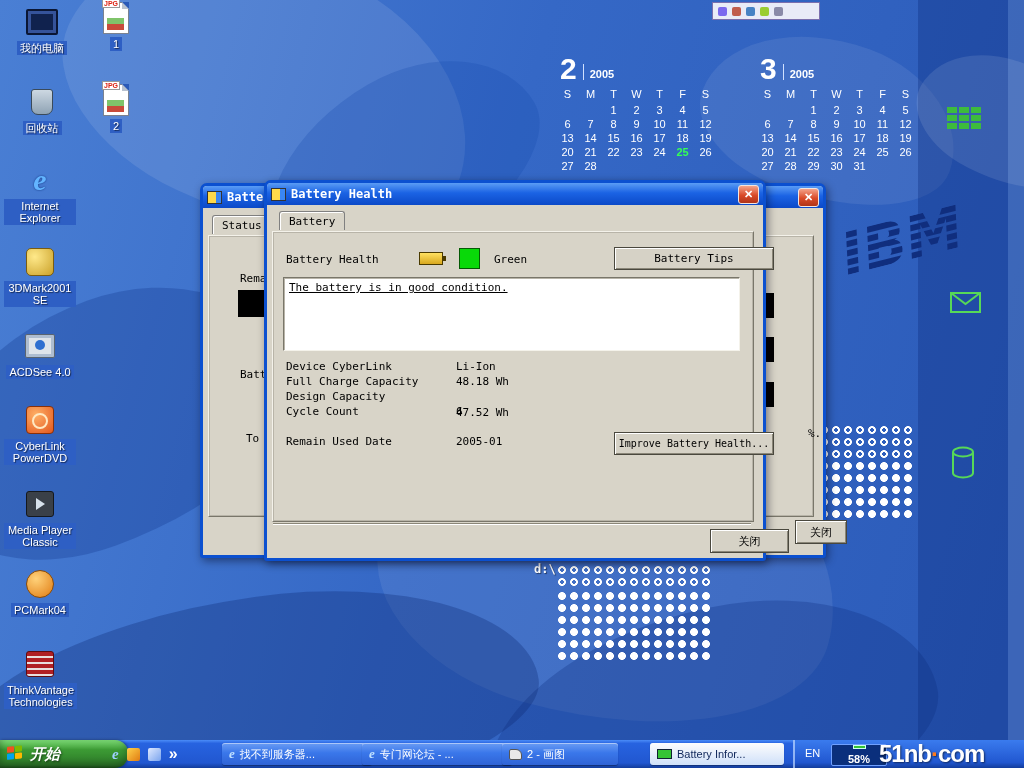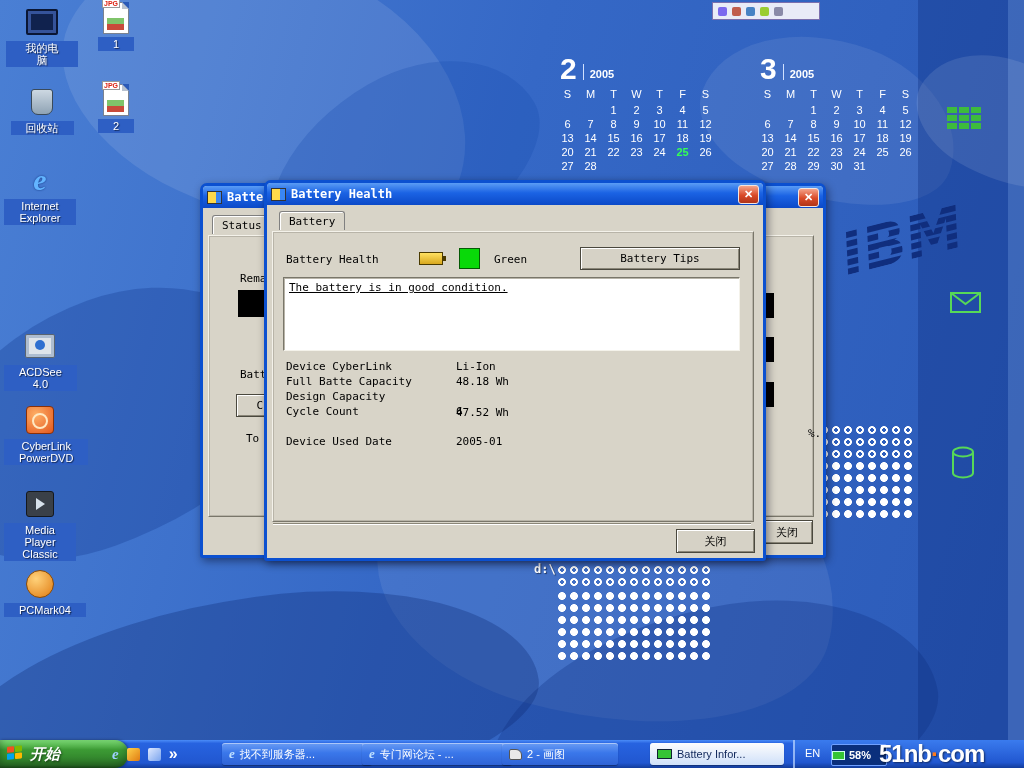--- a/index.html
+++ b/index.html
@@ -23,7 +23,7 @@
   
   .dicon{position:absolute;width:72px;text-align:center;cursor:default;}
   .dicon .icbox{width:34px;height:32px;margin:0 auto;display:flex;align-items:center;justify-content:center;}
-  .dlabel{display:inline-block;margin-top:3px;padding:1px 15px;background:#2e5fc4;color:#fff;
+  .dlabel{display:inline-block;margin-top:3px;padding:1px 3px;background:#2e5fc4;color:#fff;
     font:11px "Liberation Sans",sans-serif;line-height:12px;text-shadow:1px 1px 1px rgba(0,0,0,.6);}
   .ic-computer{width:28px;height:22px;background:#10224e;border:2px solid #0a1634;border-radius:2px;
     box-shadow:inset 0 0 0 3px #35539a;}

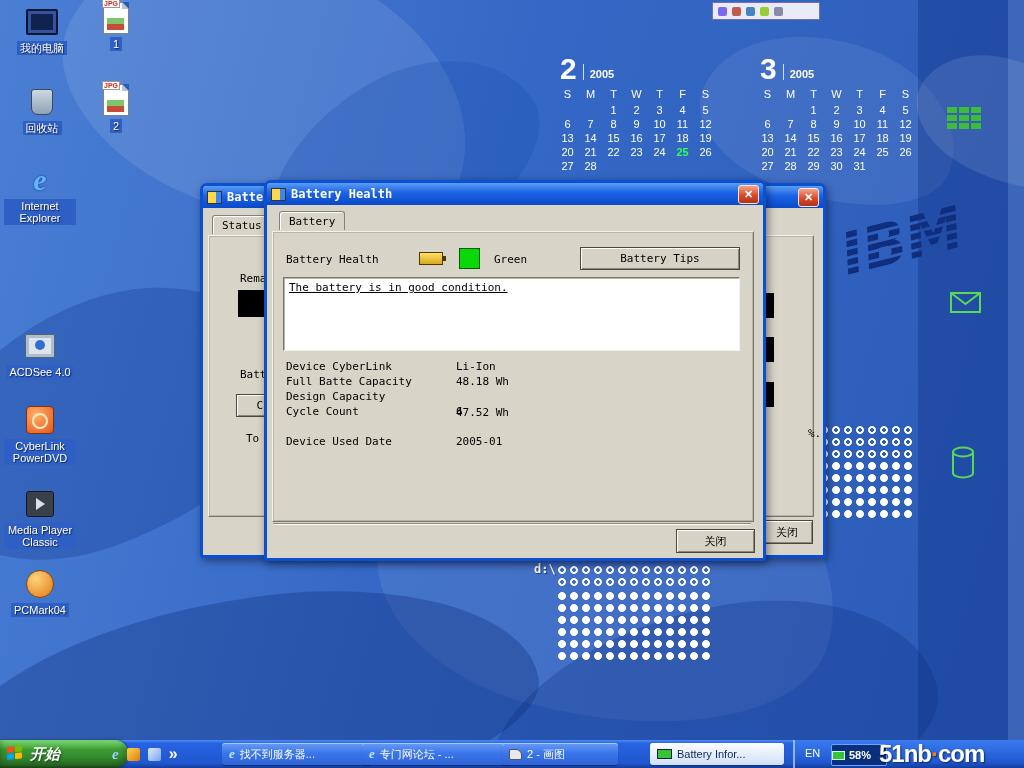--- a/index.html
+++ b/index.html
@@ -68,7 +68,7 @@
   .panel{position:absolute;border:1px solid;border-color:#f4f2ea #79766a #79766a #f4f2ea;box-shadow:0 0 0 1px #b8b4a8 inset;}
   .btn{position:absolute;background:#d6d2c6;border:1px solid #4a483e;
     box-shadow:inset 1px 1px 0 #fff,inset -1px -1px 0 #8a8678;
-    font:11px "DejaVu Sans Mono",monospace;display:flex;align-items:center;justify-content:center;cursor:pointer;}
+    font:11px "DejaVu Sans Mono",monospace;display:flex;align-items:center;justify-content:center;cursor:pointer;margin-left:34px;}
   .sunken{background:#fff;border:1px solid;border-color:#79766a #f4f2ea #f4f2ea #79766a;box-shadow:inset 1px 1px 0 #b8b4a8;text-decoration:underline;}
   .blackbox{position:absolute;background:#000;}
   .fieldlbl{position:absolute;white-space:nowrap;}

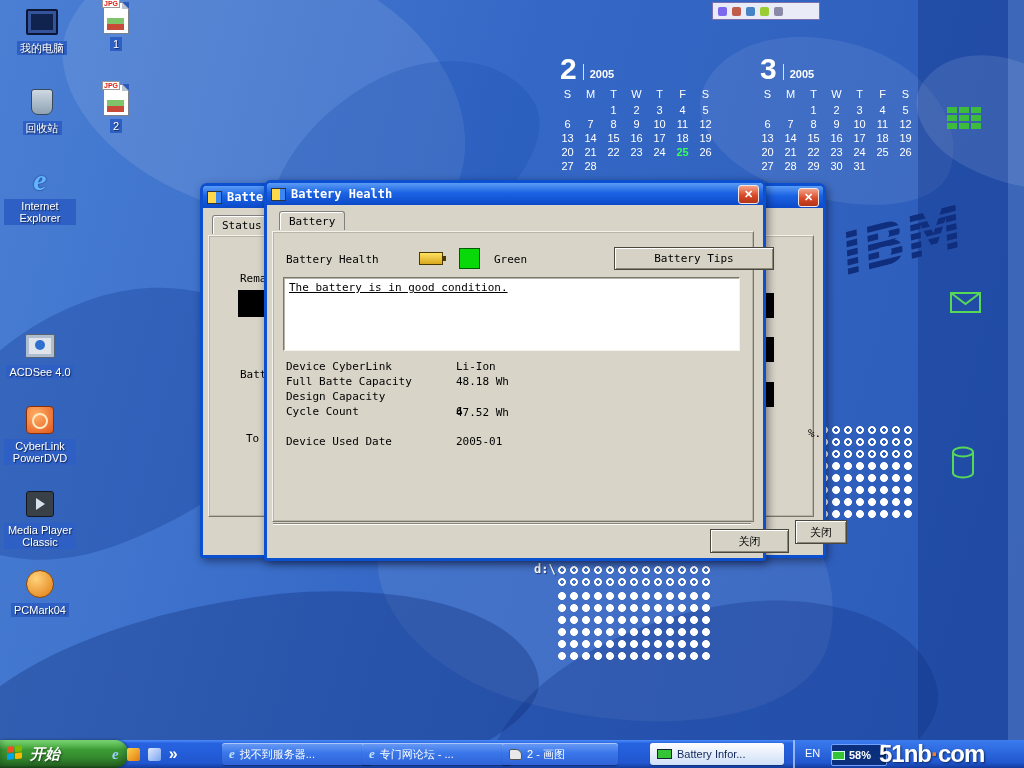--- a/index.html
+++ b/index.html
@@ -325,6 +325,12 @@
       </div>
     <span class="dlabel">Internet Explorer</span>
   </div>
+  <div class="dicon" style="left:4px;top:246px;">
+    <div class="icbox">
+        <div class="ic-3dmark"></div>
+      </div>
+    <span class="dlabel">3DMark2001 SE</span>
+  </div>
   <div class="dicon" style="left:4px;top:330px;">
     <div class="icbox">
         <div class="ic-acdsee">

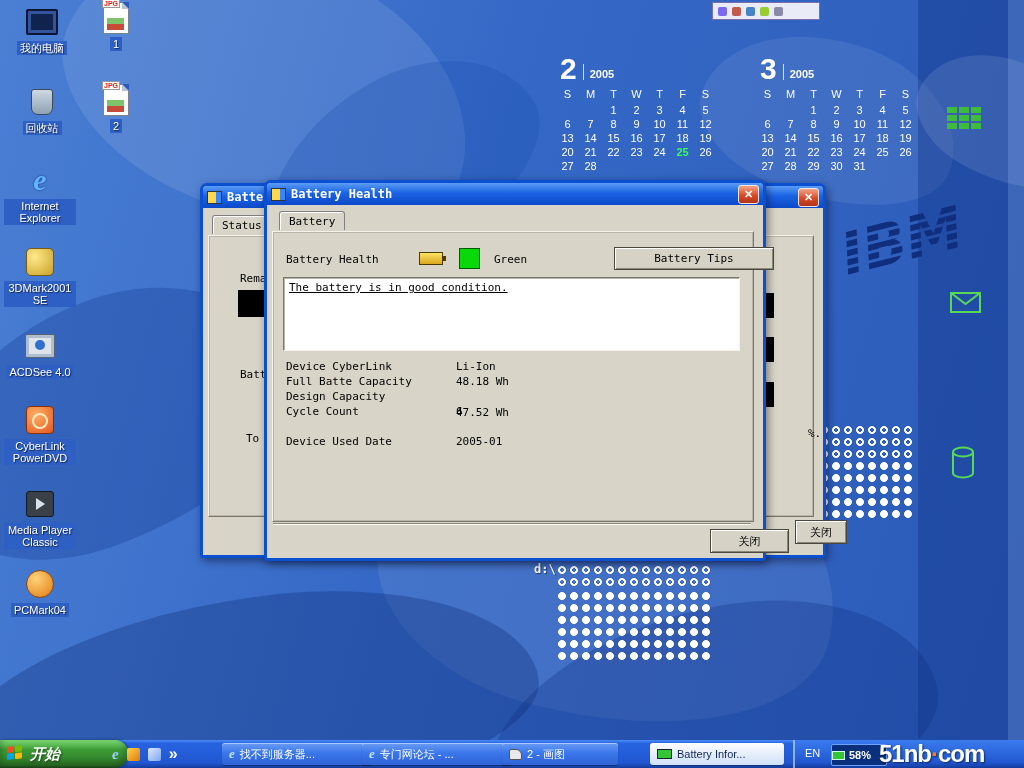--- a/index.html
+++ b/index.html
@@ -406,7 +406,7 @@
 
       <div class="fieldlbl" style="left:19px;top:155px;">Device CyberLink</div>
       <div class="fieldlbl" style="left:189px;top:155px;">Li-Ion</div>
-      <div class="fieldlbl" style="left:19px;top:170px;">Full Batte Capacity</div>
+      <div class="fieldlbl" style="left:19px;top:170px;">Full Charge Capacity</div>
       <div class="fieldlbl" style="left:189px;top:170px;">48.18 Wh</div>
       <div class="fieldlbl" style="left:19px;top:185px;">Design Capacity</div>
       <div class="fieldlbl" style="left:189px;top:201px;">47.52 Wh</div>

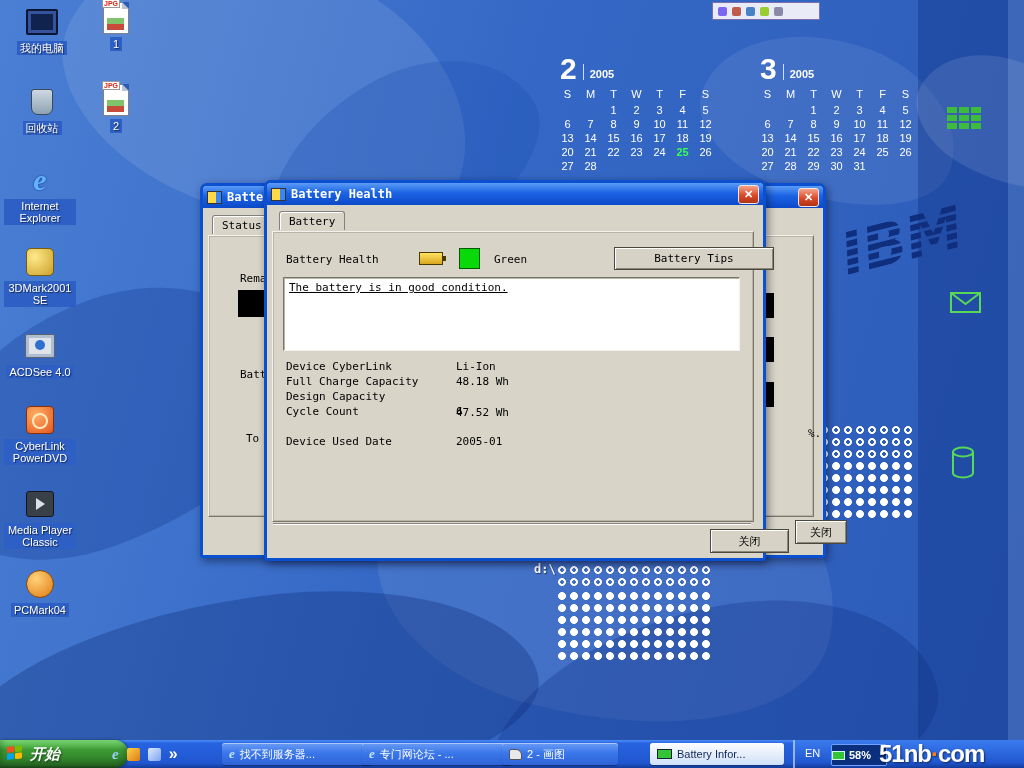--- a/index.html
+++ b/index.html
@@ -413,7 +413,7 @@
       <div class="fieldlbl" style="left:19px;top:200px;">Cycle Count</div>
       <div class="fieldlbl" style="left:189px;top:200px;">6</div>
 
-      <div class="fieldlbl" style="left:19px;top:230px;">Device Used Date</div>
+      <div class="fieldlbl" style="left:19px;top:230px;">Remain Used Date</div>
       <div class="fieldlbl" style="left:189px;top:230px;">2005-01</div>
 
       <div class="groove" style="left:6px;top:318px;width:478px;"></div>

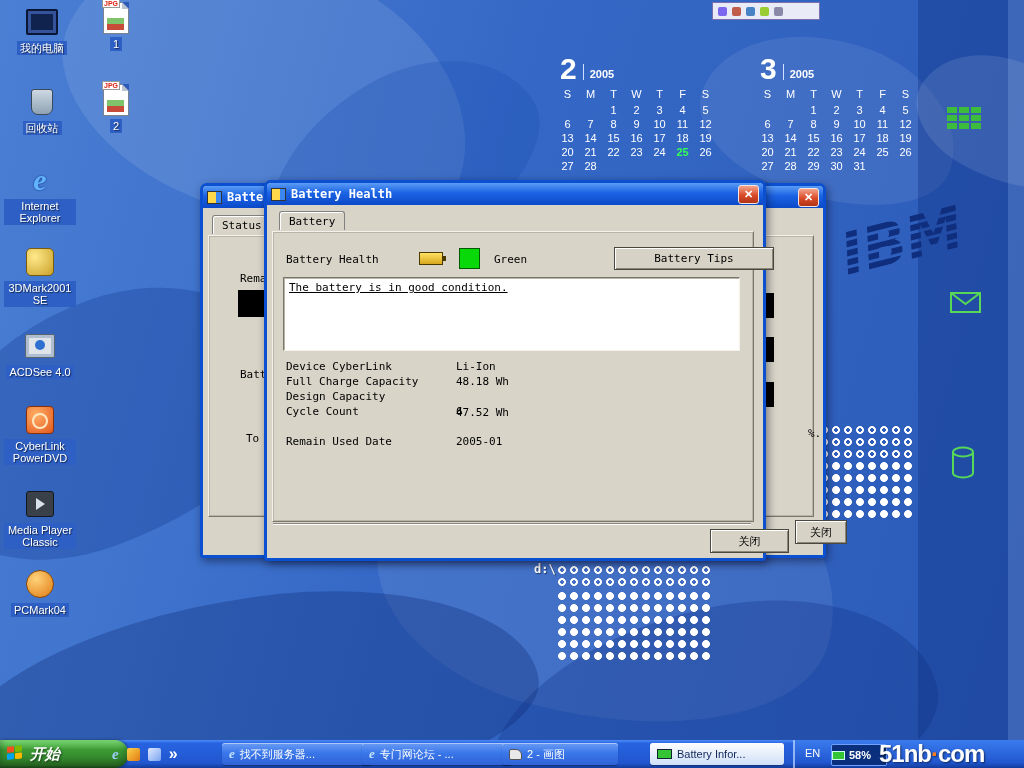--- a/index.html
+++ b/index.html
@@ -415,6 +415,7 @@
 
       <div class="fieldlbl" style="left:19px;top:230px;">Remain Used Date</div>
       <div class="fieldlbl" style="left:189px;top:230px;">2005-01</div>
+      <div class="btn" style="left:313px;top:227px;width:158px;height:21px;font-size:10px;">Improve Battery Health...</div>
 
       <div class="groove" style="left:6px;top:318px;width:478px;"></div>
       <div class="btn" style="left:409px;top:324px;width:77px;height:22px;font-family:'Liberation Sans',sans-serif;">关闭</div>

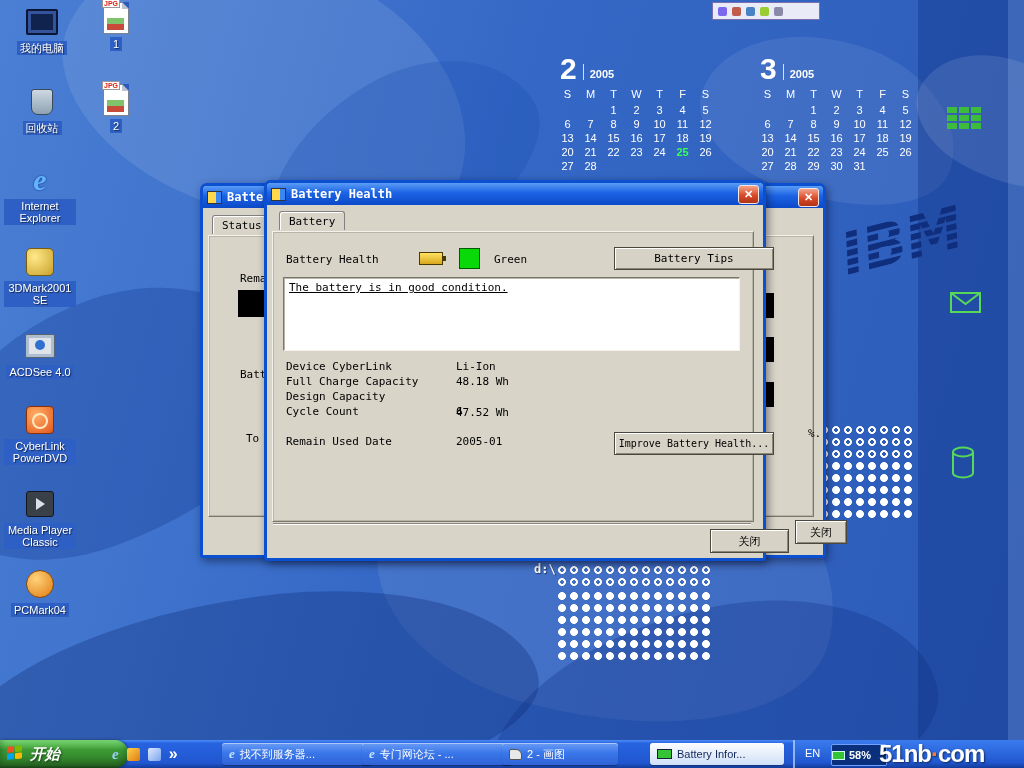--- a/index.html
+++ b/index.html
@@ -361,6 +361,12 @@
       </div>
     <span class="dlabel">PCMark04</span>
   </div>
+  <div class="dicon" style="left:4px;top:648px;">
+    <div class="icbox">
+        <div class="ic-tvt"></div>
+      </div>
+    <span class="dlabel">ThinkVantage Technologies</span>
+  </div>
 
   <div class="win" style="left:200px;top:183px;width:620px;height:369px;z-index:10;">
     <div class="tbar">

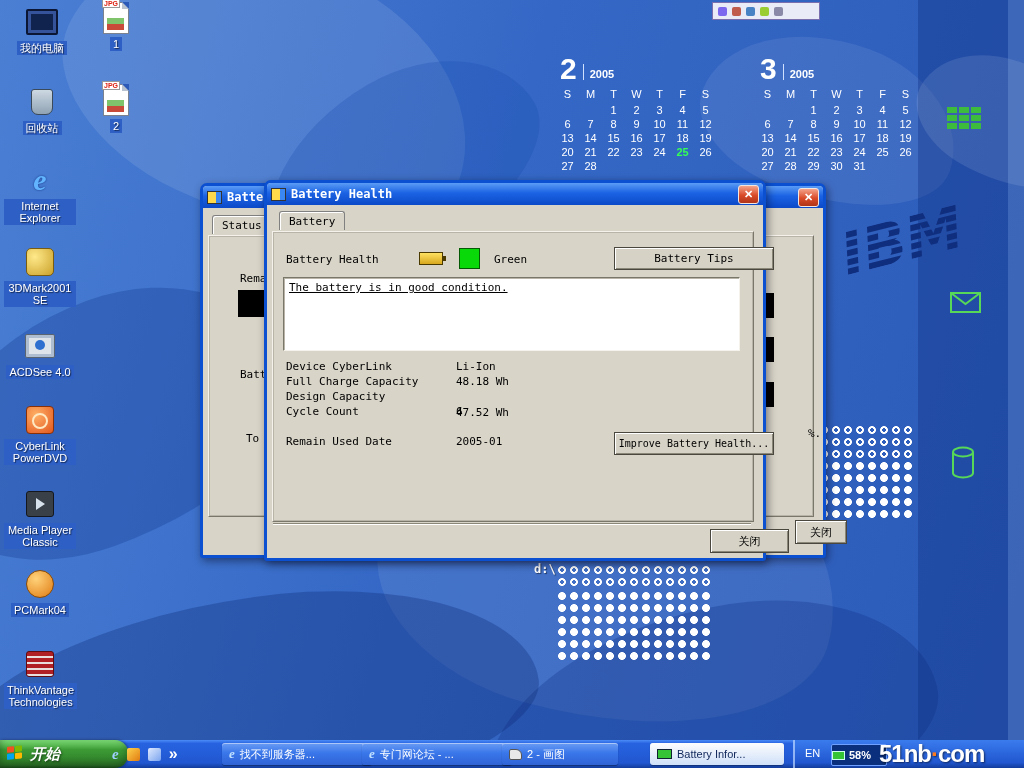--- a/index.html
+++ b/index.html
@@ -111,7 +111,7 @@
   .tray-en{position:absolute;left:10px;top:7px;color:#fff;font:11px "Liberation Sans",sans-serif;}
   .battchip{position:absolute;left:36px;top:4px;width:54px;height:20px;background:#0a2f7c;border:1px solid #6fa0ff;
     border-radius:2px;display:flex;align-items:center;gap:4px;justify-content:flex-start;color:#fff;
-    font:bold 11px "Liberation Sans",sans-serif;cursor:pointer;}
+    font:bold 11px "Liberation Sans",sans-serif;cursor:pointer;flex-direction:column;}
   .battchip i{display:block;width:11px;height:7px;background:#35c435;border:1px solid #cfe;}
   .wm{position:absolute;left:84px;top:0px;font:bold 24px "Liberation Sans",sans-serif;color:#fff;
     text-shadow:1px 1px 2px rgba(0,0,0,.55);letter-spacing:-1px;white-space:nowrap;}

